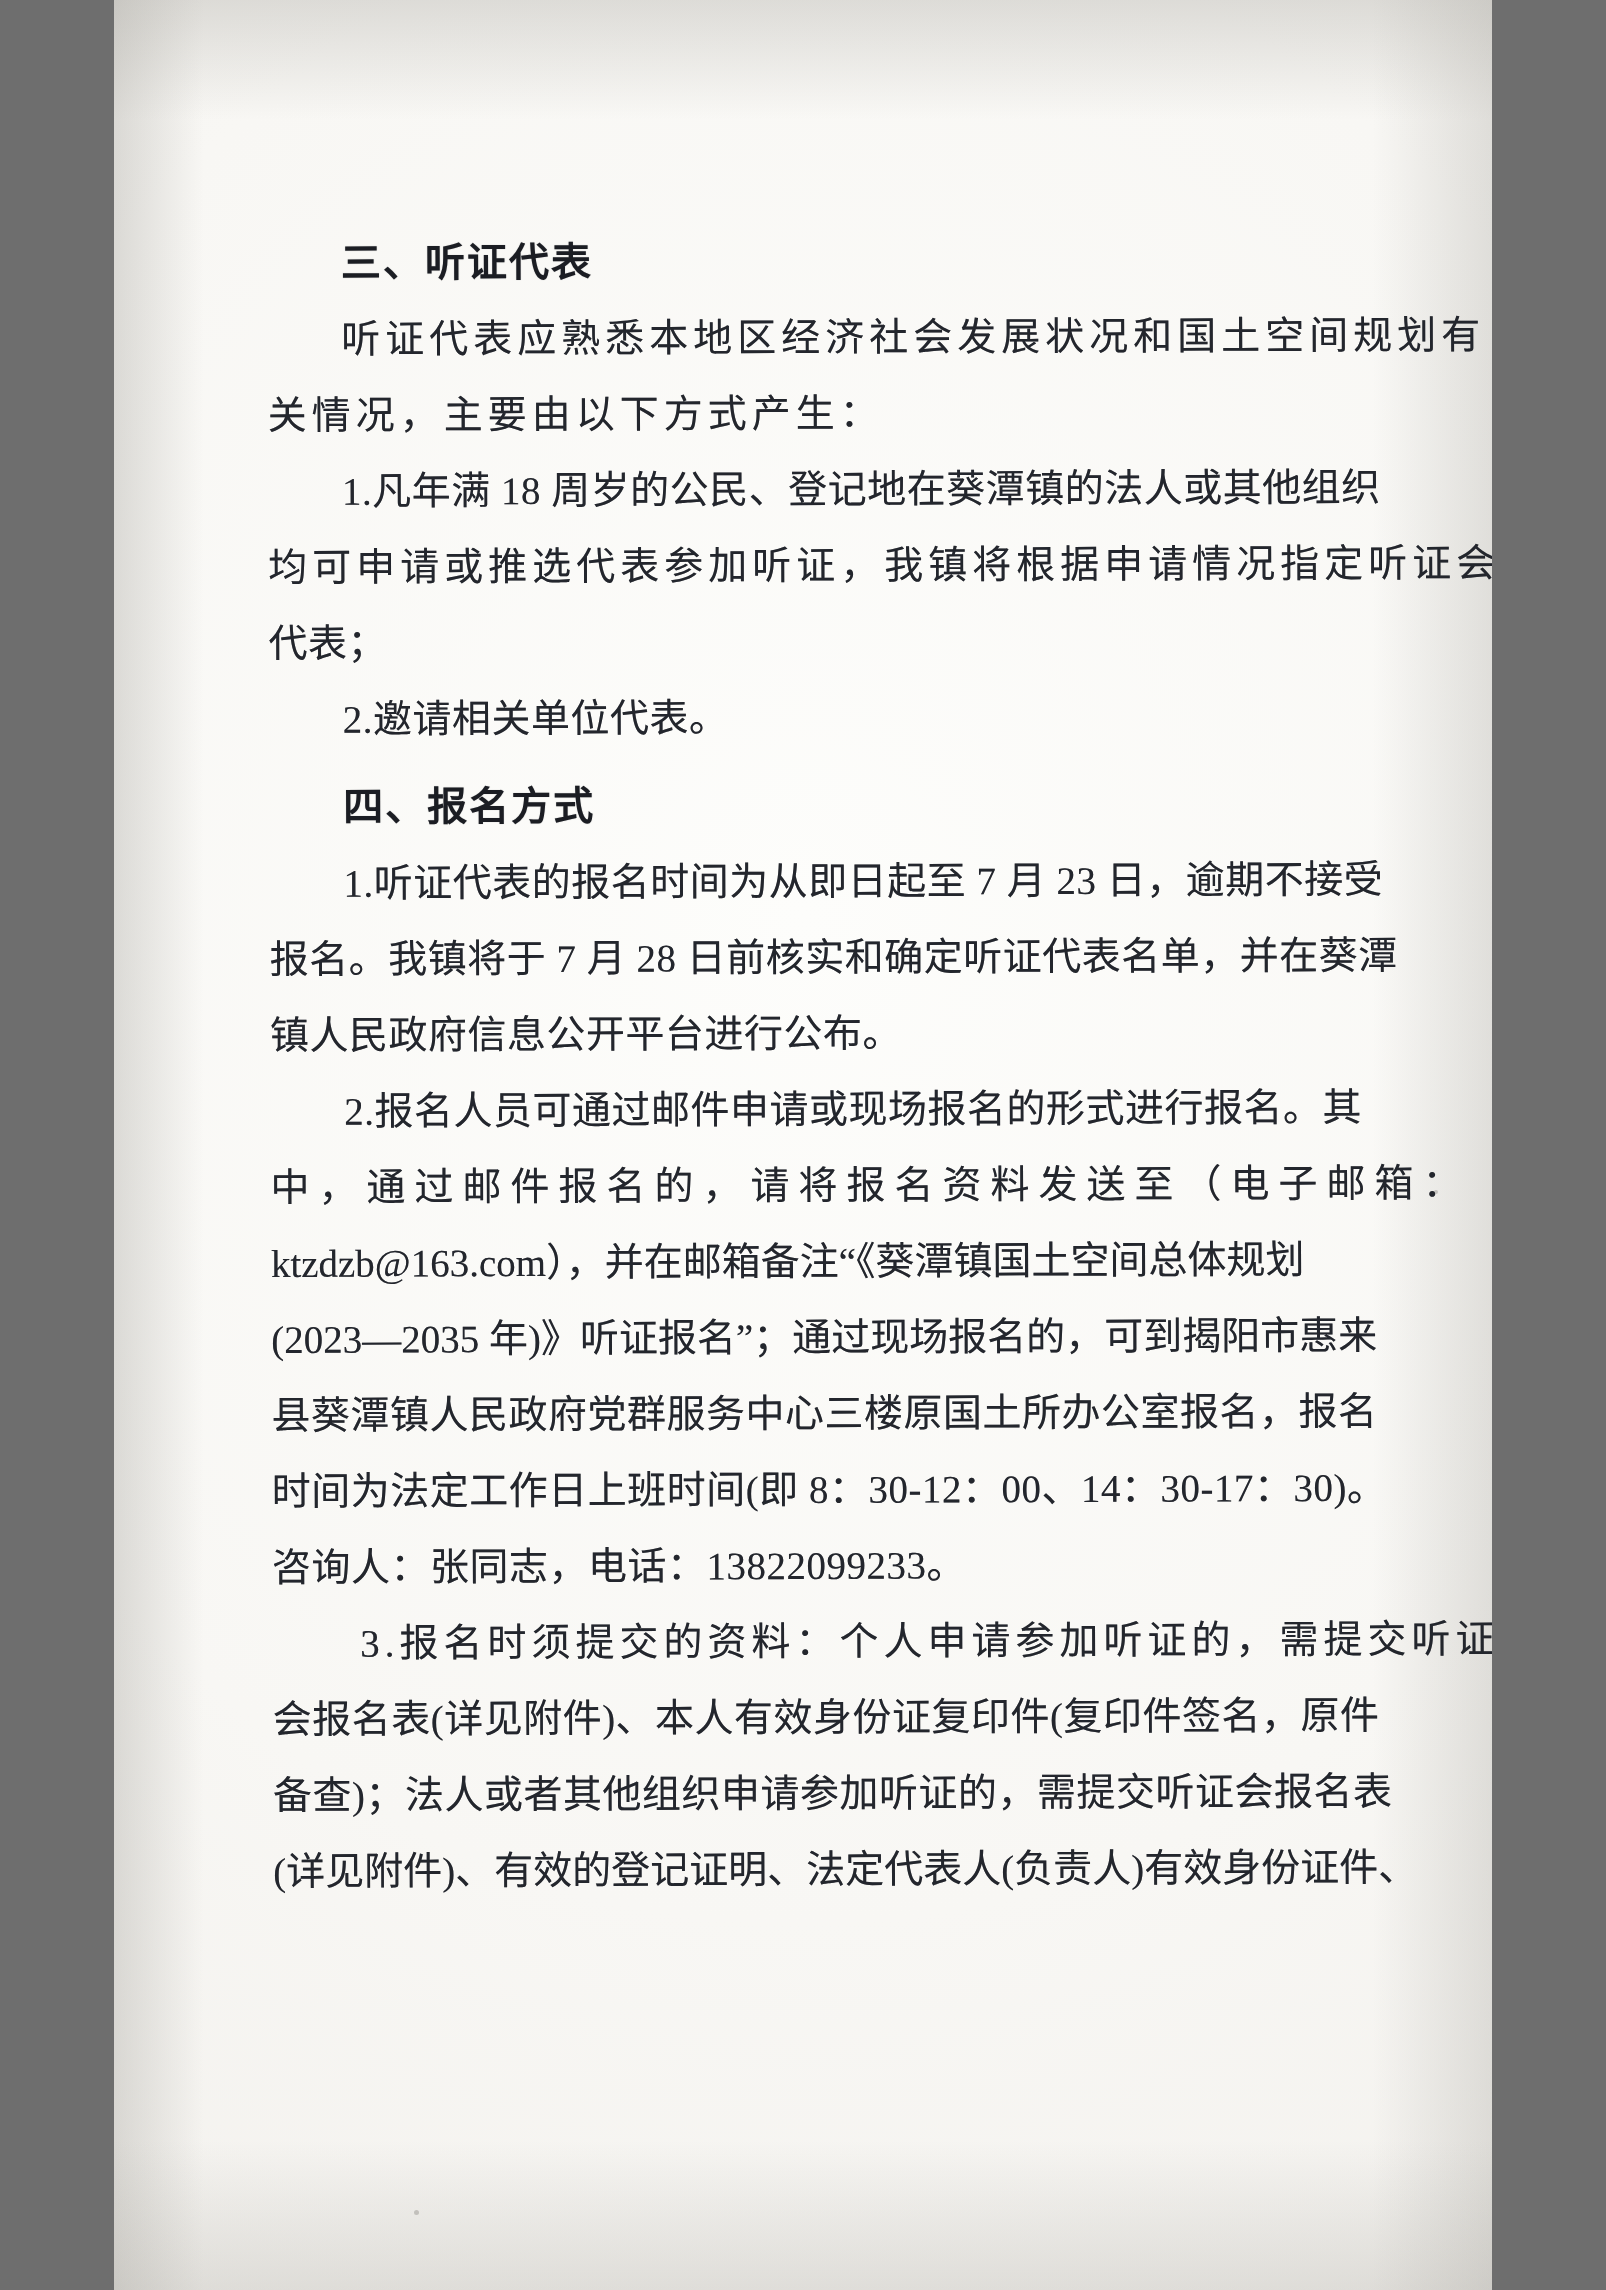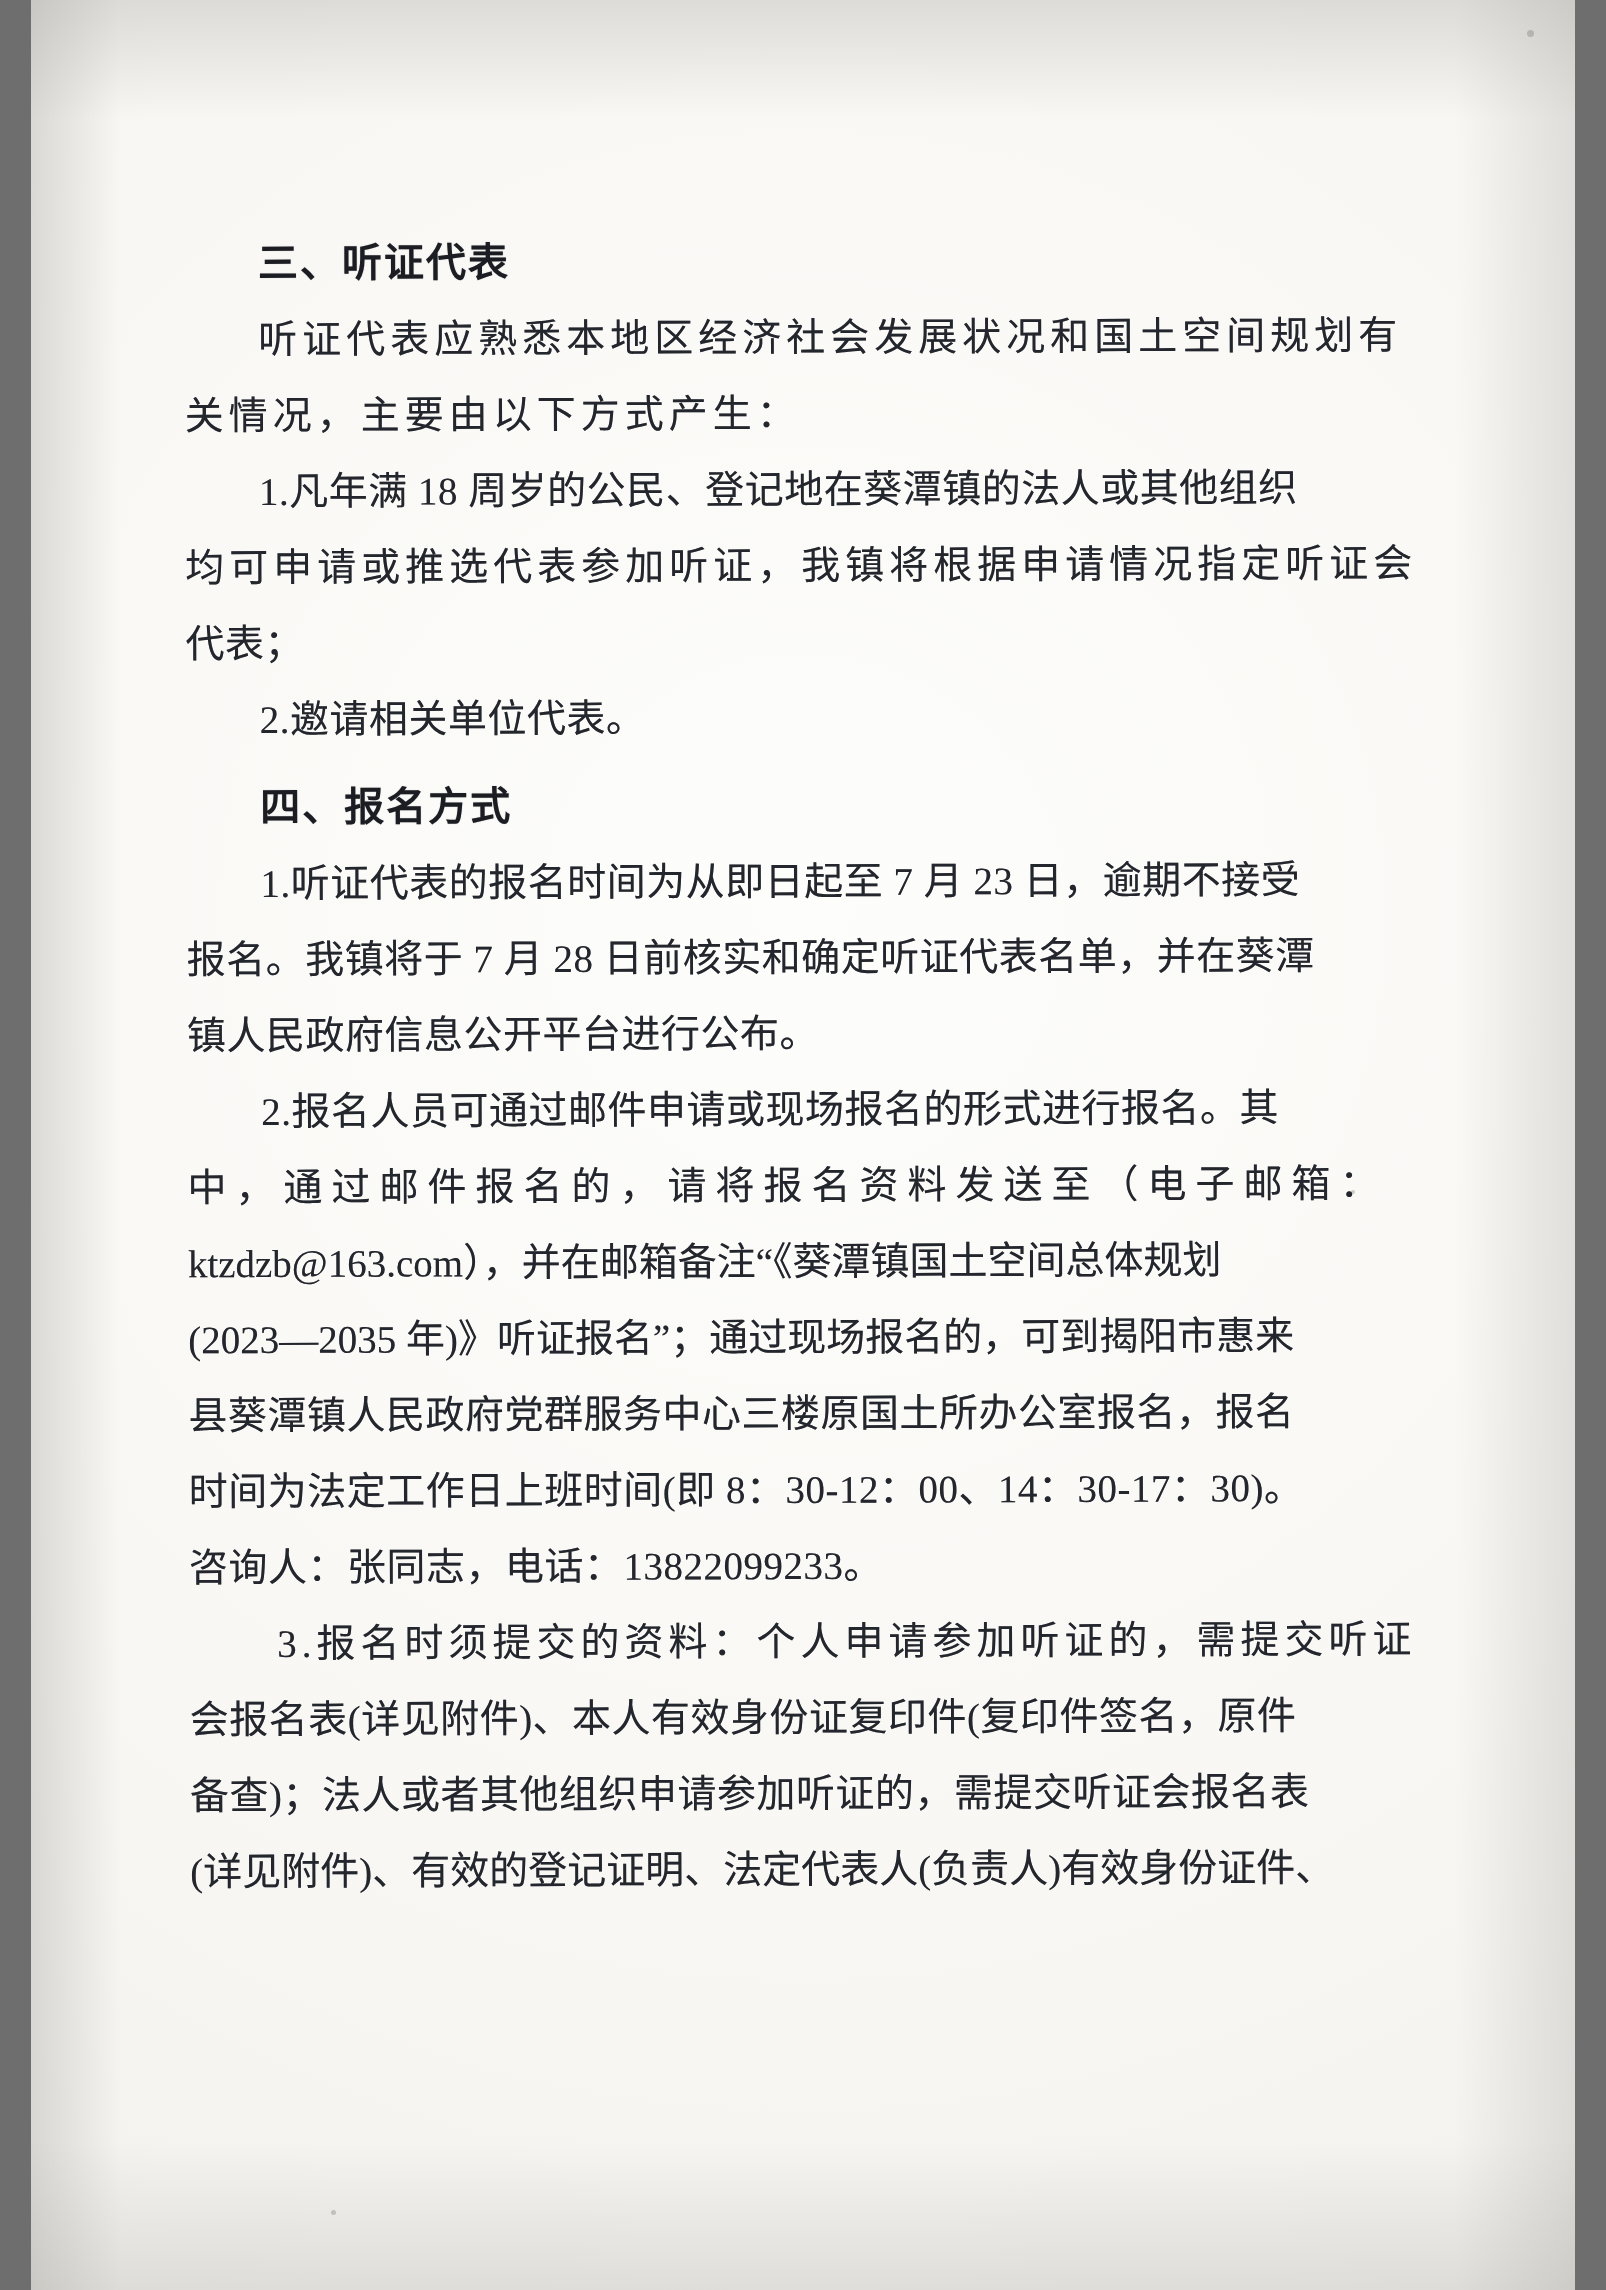--- a/index.html
+++ b/index.html
@@ -12,7 +12,7 @@
   
   .page {
     position: relative;
-    width: 1544px;
+    width: 1378px;
     height: 2290px;
     margin: 0 auto;
     background:

